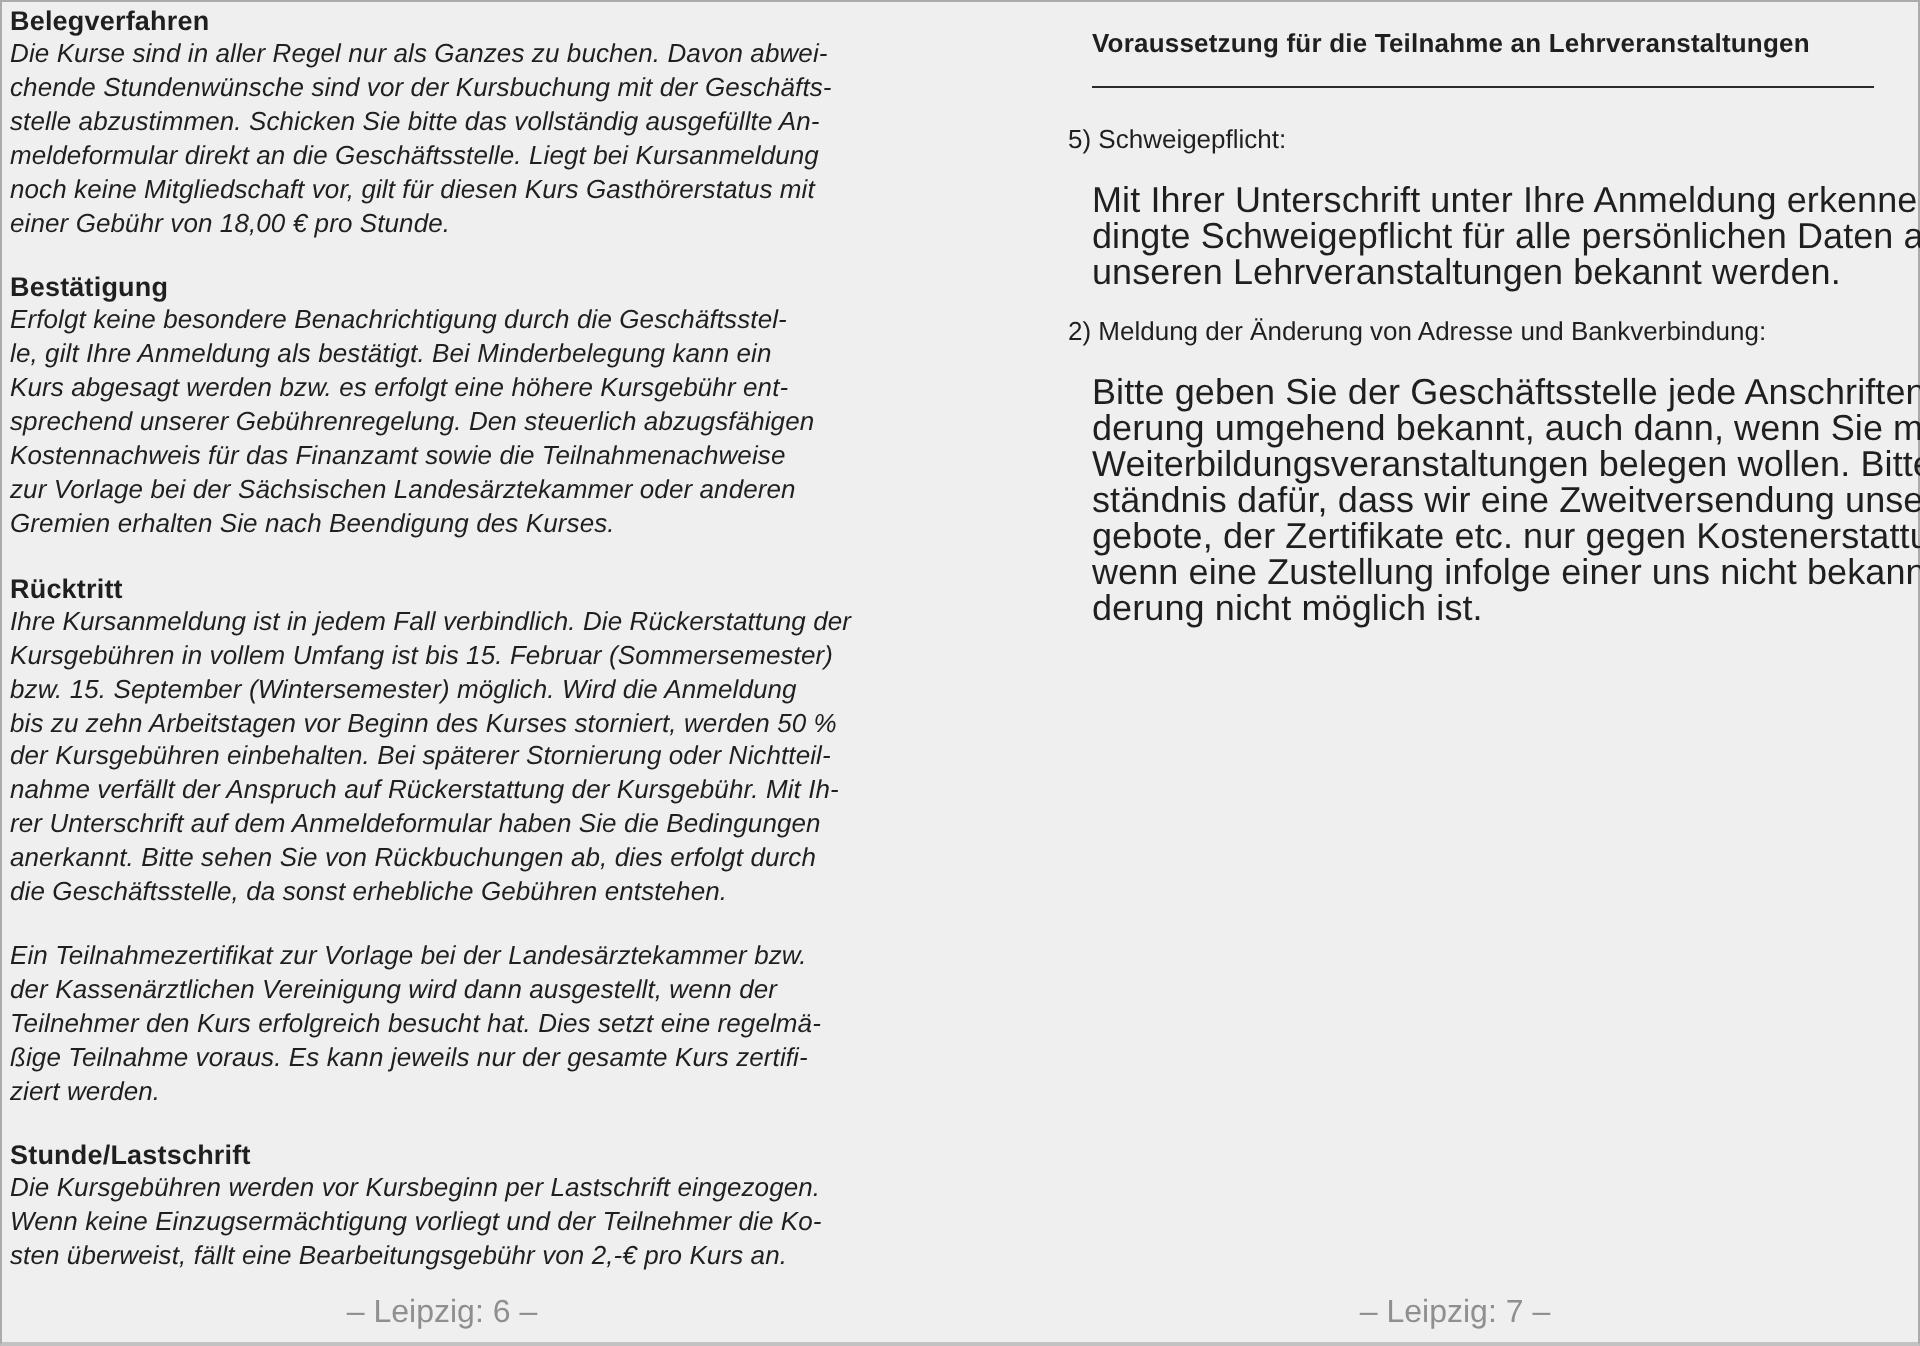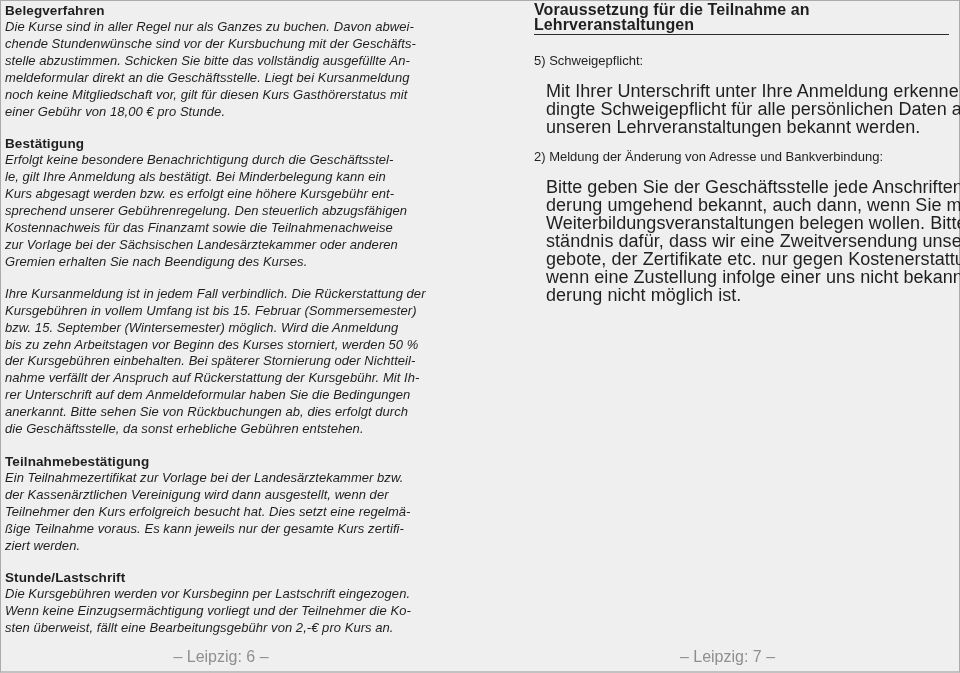--- a/index.html
+++ b/index.html
@@ -36,8 +36,8 @@
 
   
   .col-right h2 {
-    margin: 0; font-size: 16px; line-height: 15px; font-weight: bold;
-    padding-bottom: 2px; border-bottom: 1px solid #2b2b2b;
+    margin: 12px; font-size: 13px; line-height: 15px; font-weight: bold;
+    padding-bottom: 14px; border-bottom: 1px solid #2b2b2b;
     letter-spacing: 0.1px;
   }
   .col-right .sec { margin-top: 11px; }

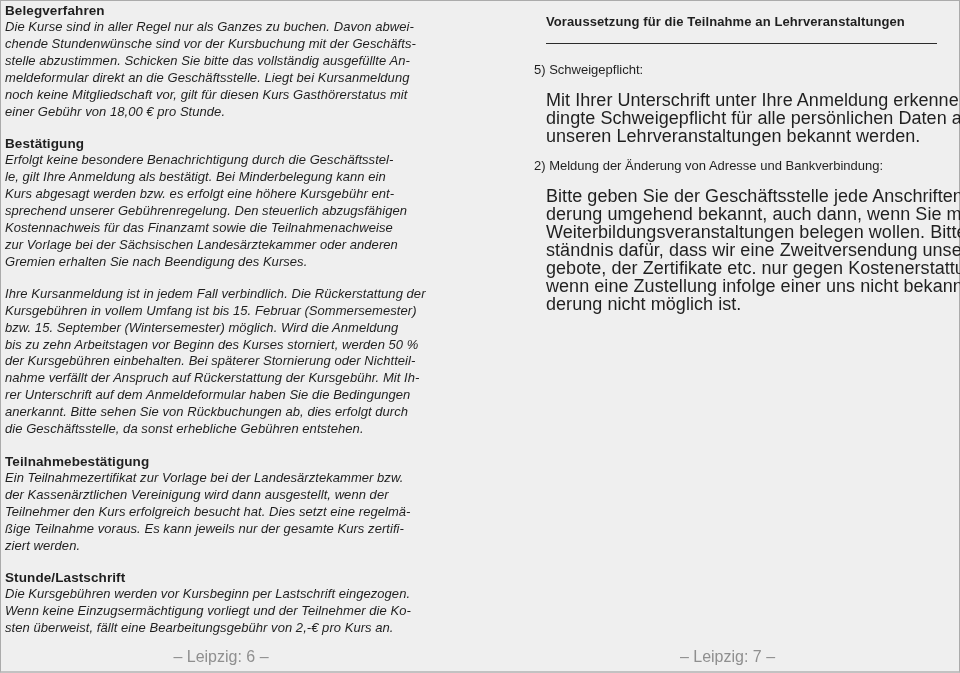--- a/index.html
+++ b/index.html
@@ -84,6 +84,7 @@
 Gremien erhalten Sie nach Beendigung des Kurses.</p>
     </div>
     <div class="sec">
+      <h3>Rücktritt</h3>
       <p>Ihre Kursanmeldung ist in jedem Fall verbindlich. Die Rückerstattung der
 Kursgebühren in vollem Umfang ist bis 15. Februar (Sommersemester)
 bzw. 15. September (Wintersemester) möglich. Wird die Anmeldung

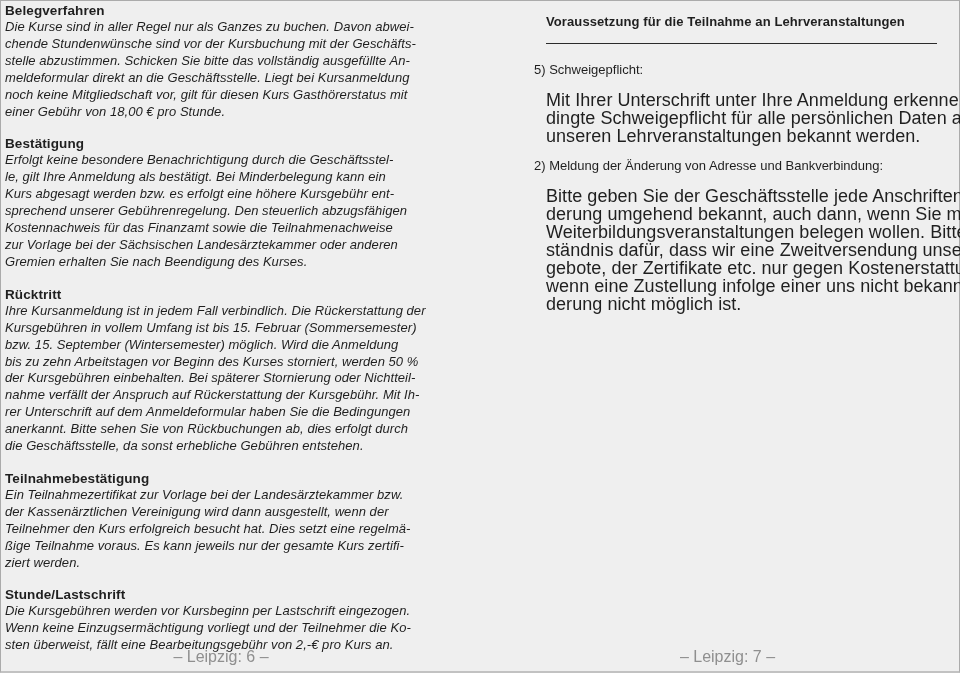--- a/index.html
+++ b/index.html
@@ -96,7 +96,6 @@
 die Geschäftsstelle, da sonst erhebliche Gebühren entstehen.</p>
     </div>
     <div class="sec">
-      <h3>Teilnahmebestätigung</h3>
       <p>Ein Teilnahmezertifikat zur Vorlage bei der Landesärztekammer bzw.
 der Kassenärztlichen Vereinigung wird dann ausgestellt, wenn der
 Teilnehmer den Kurs erfolgreich besucht hat. Dies setzt eine regelmä-

